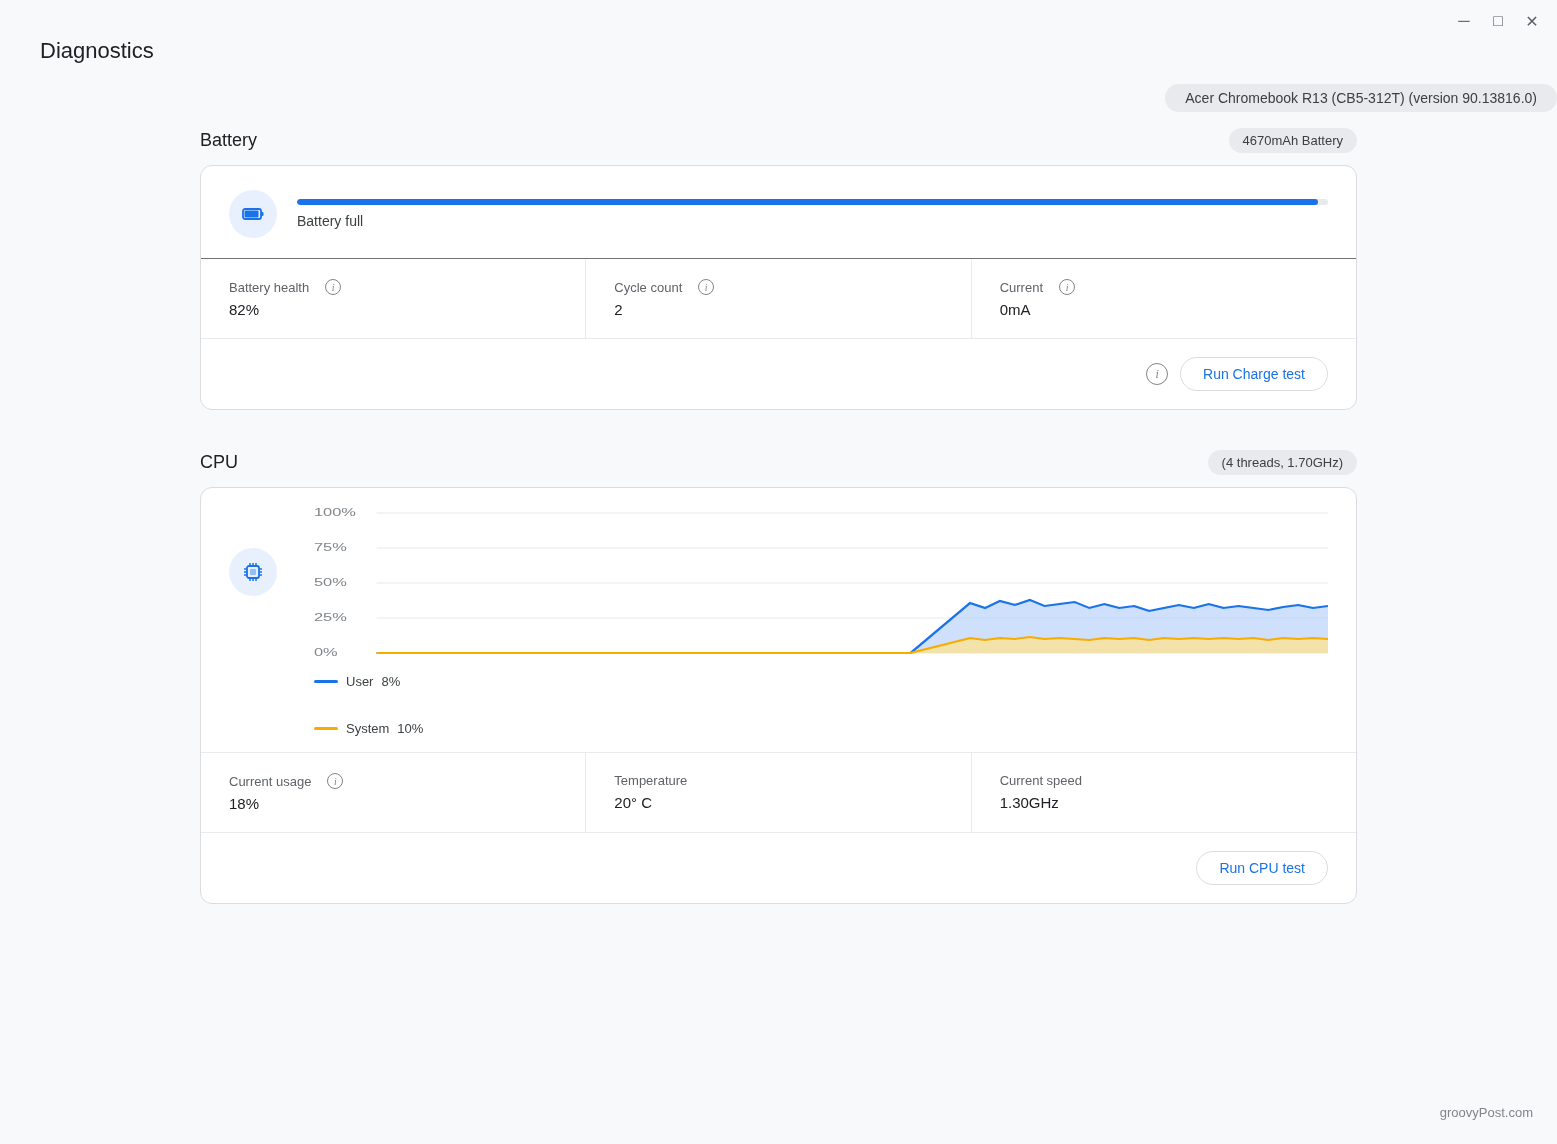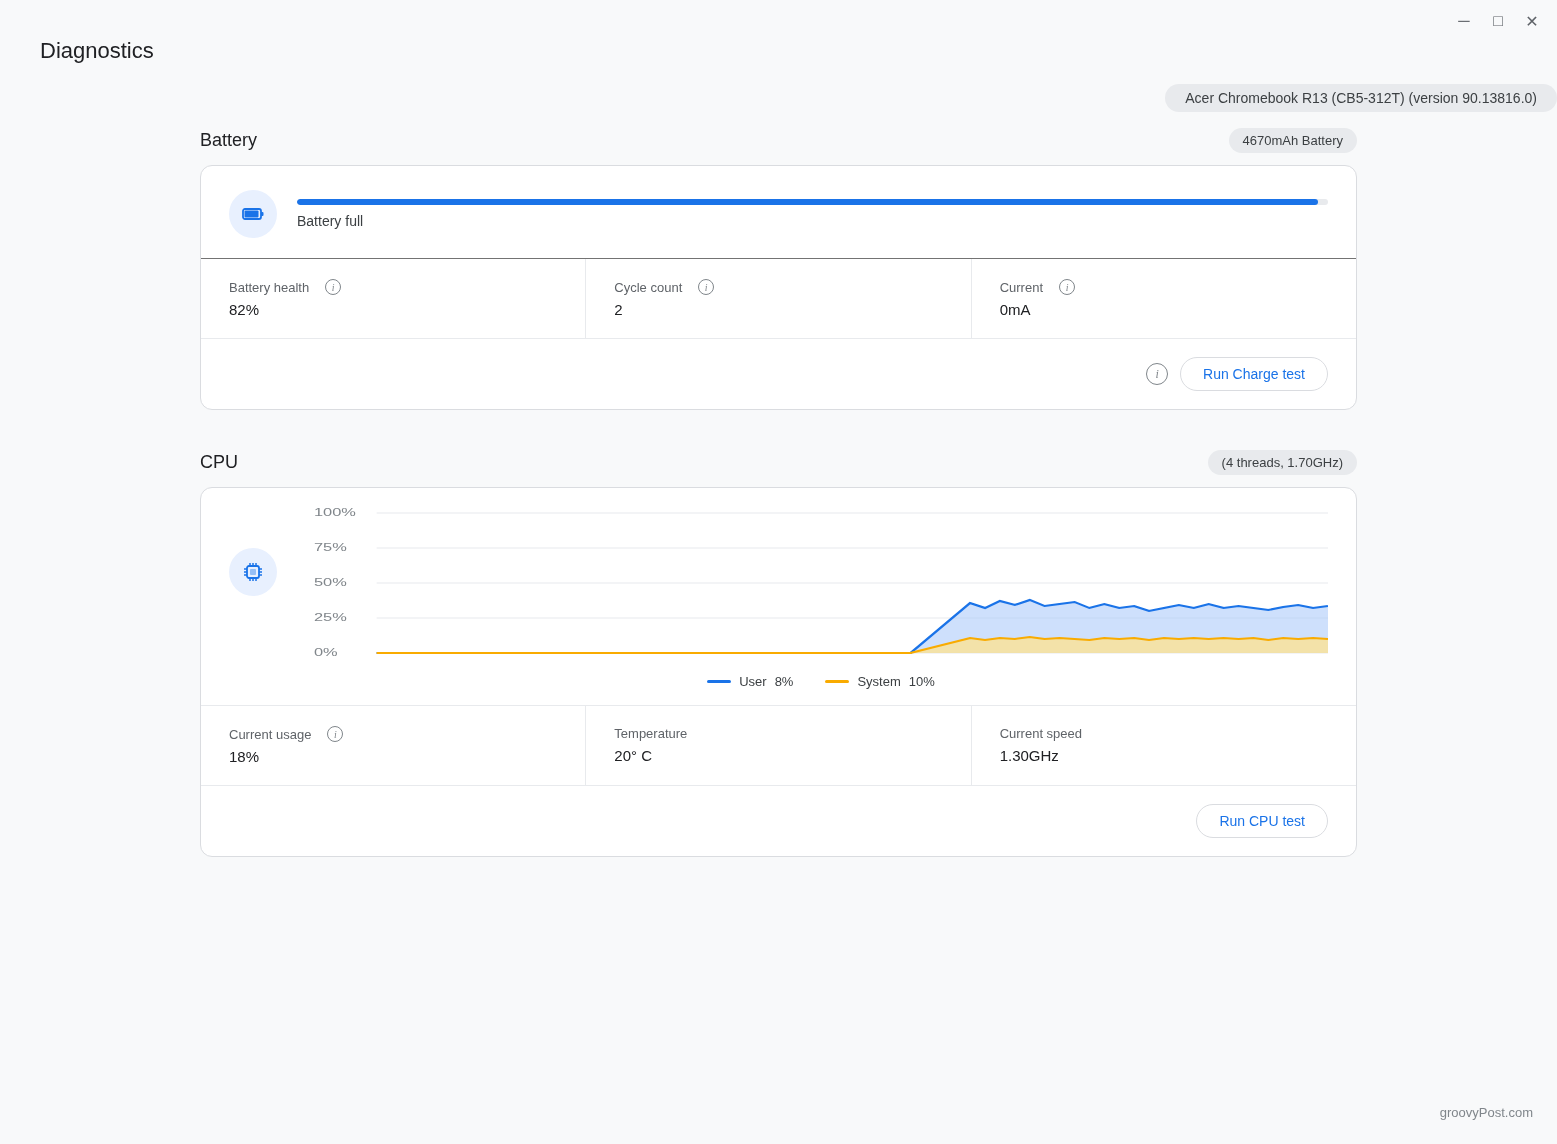--- a/index.html
+++ b/index.html
@@ -194,6 +194,7 @@
       padding: 12px 0 0;
       font-size: 13px;
       color: #3c4043;
+      flex-direction: column;
     }
     .legend-item {
       display: flex;

